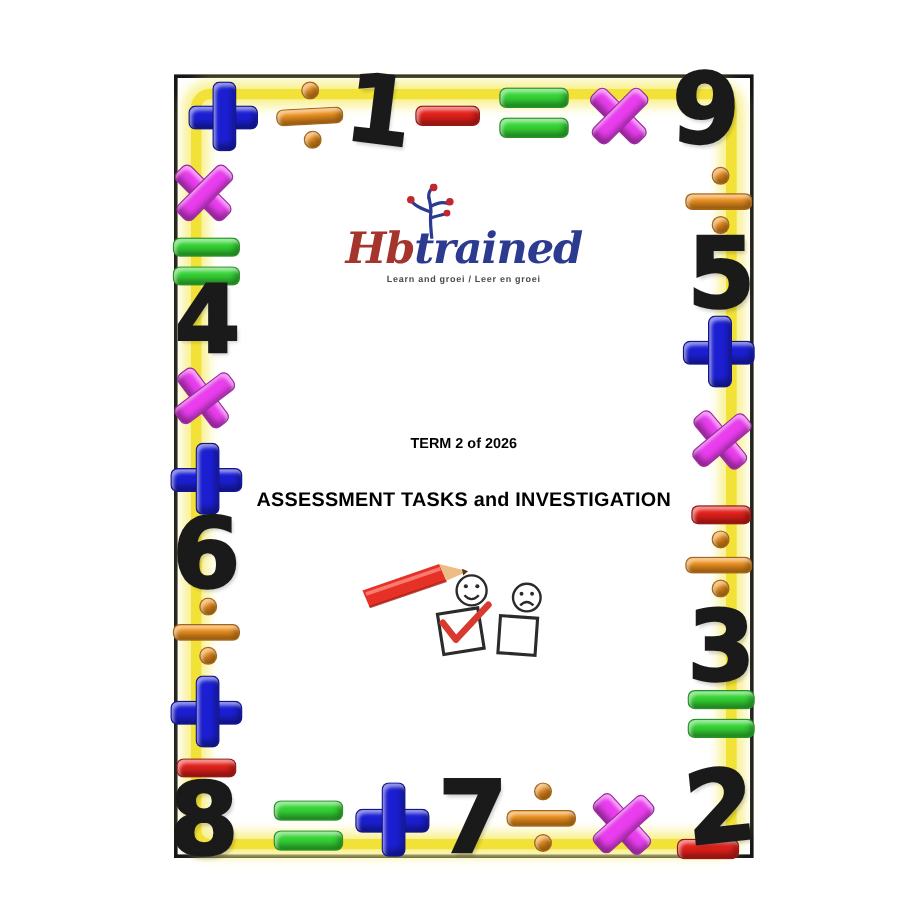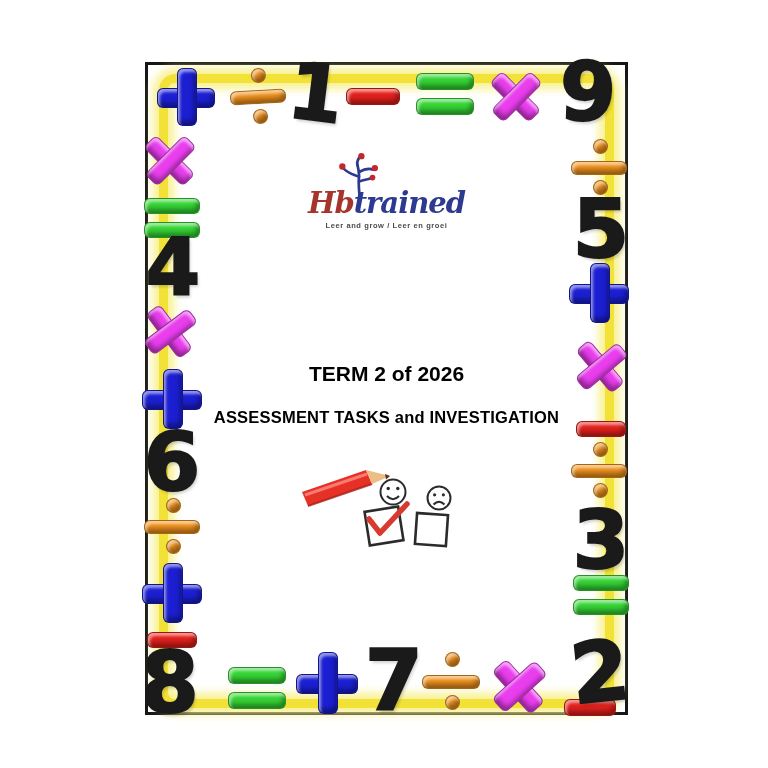--- a/index.html
+++ b/index.html
@@ -34,7 +34,7 @@
   .logo{position:absolute;top:88px;left:0;right:0;display:flex;flex-direction:column;align-items:center;}
   .logo-tree{width:54px;height:46px;margin-bottom:-10px;position:relative;left:-28px;}
   .logo-text{line-height:1;white-space:nowrap;}
-  .logo-word{font-family:"DejaVu Serif",serif;font-style:italic;font-weight:bold;font-size:29px;letter-spacing:-1px;}
+  .logo-word{font-family:"DejaVu Serif",serif;font-style:italic;font-weight:bold;font-size:36px;letter-spacing:-1px;}
   .logo-red{color:#a5352c;}
   .logo-blue{color:#2c3a90;}
   .logo-tagline{margin-top:3px;font-size:7.5px;color:#4a4a4a;letter-spacing:.6px;font-weight:bold;}

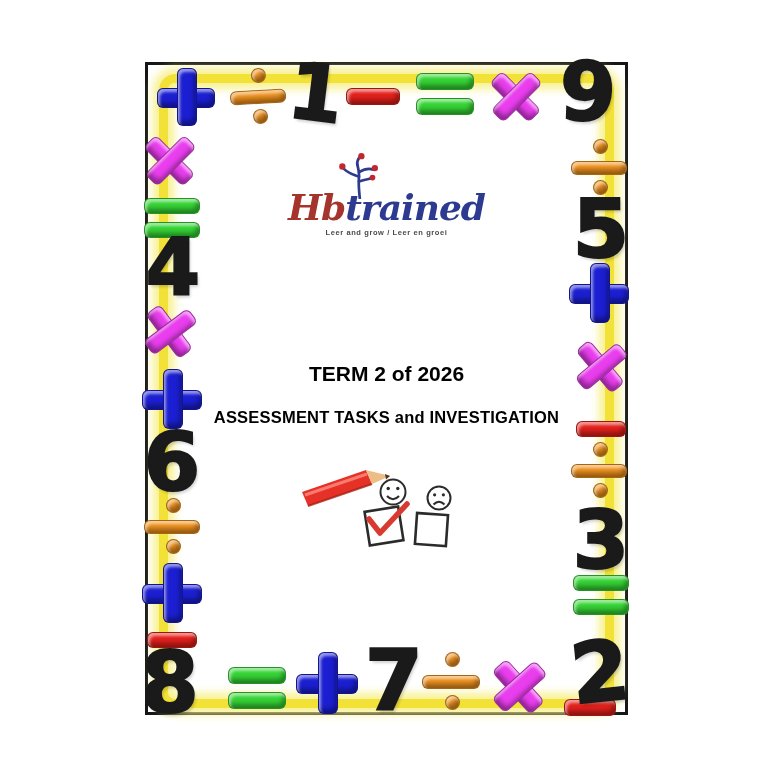--- a/index.html
+++ b/index.html
@@ -74,7 +74,7 @@
     <div class="logo-text">
       <span class="logo-word logo-red">Hb</span><span class="logo-word logo-blue">trained</span>
     </div>
-    <div class="logo-tagline">Leer and grow / Leer en groei</div>
+    <div class="logo-tagline">Learn and groei / Leer en groei</div>
   </div>
 
   <div class="title-line t-term">TERM 2 of 2026</div>

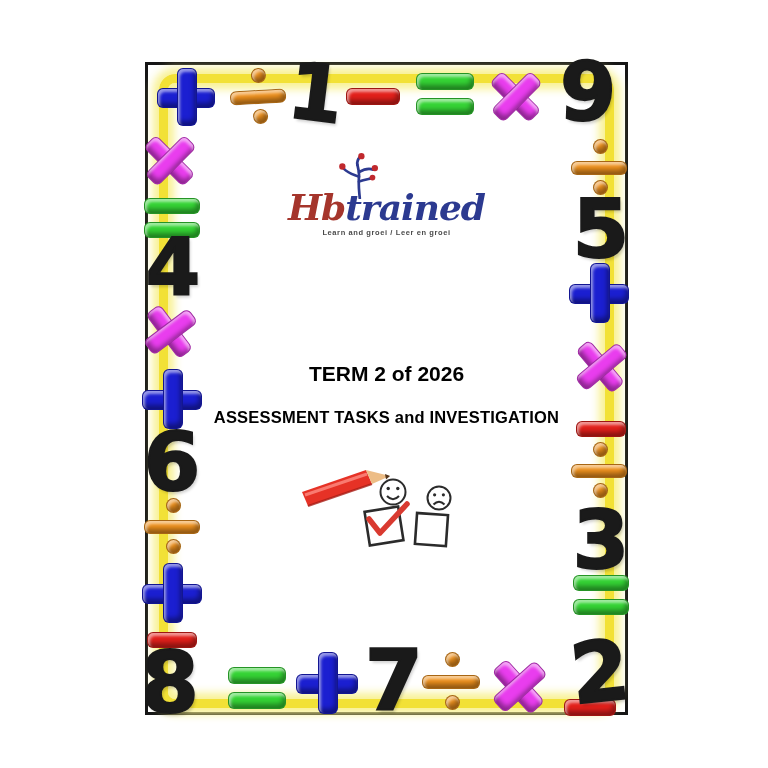--- a/index.html
+++ b/index.html
@@ -43,7 +43,7 @@
   .title-line{position:absolute;left:0;right:0;text-align:center;color:#000;font-weight:bold;}
   .t-subject{top:219px;font-size:19px;}
   .t-grade{top:243px;font-size:19px;}
-  .t-term{top:297px;font-size:21px;}
+  .t-term{top:297px;font-size:12px;}
   .t-assessment{top:343px;font-size:16.5px;letter-spacing:.2px;}
 
   

